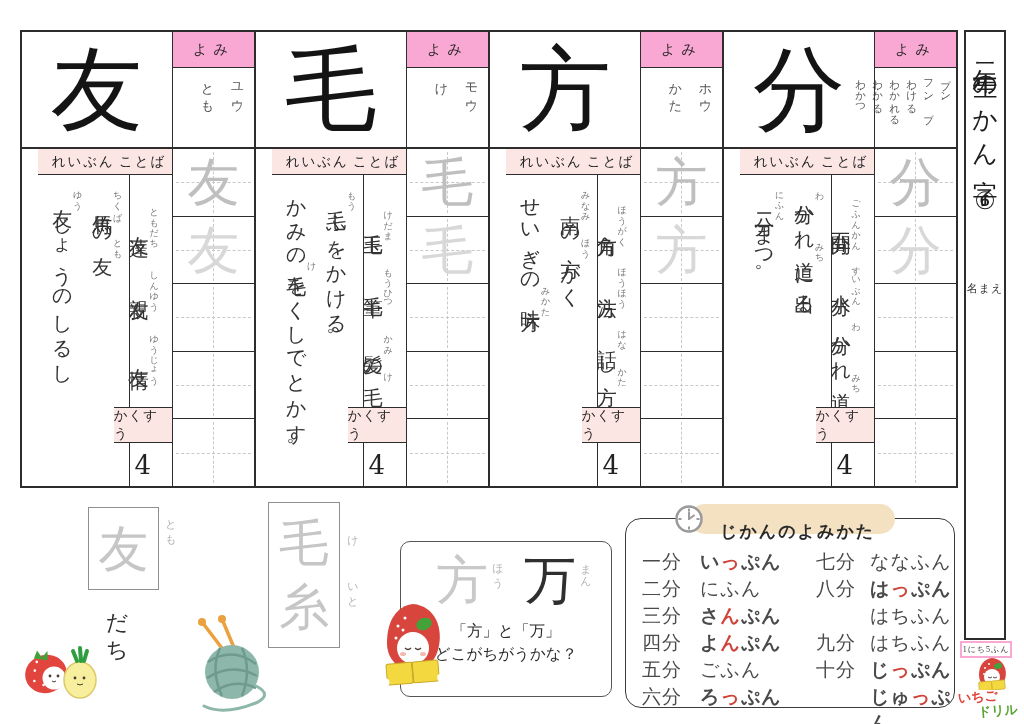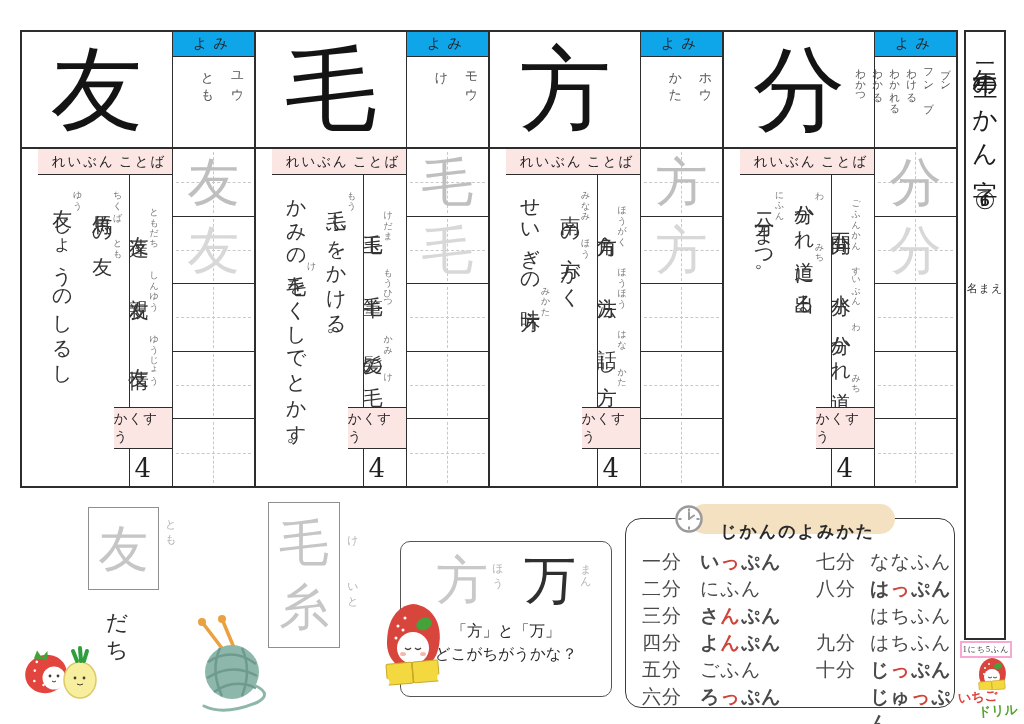--- a/index.html
+++ b/index.html
@@ -18,7 +18,7 @@
   .kanji-large { font-size:92px; color:#141414; line-height:1; }
 
   .yomi-cell { position:absolute; left:65%; top:0; right:0; height:117px; border-bottom:2px solid #2d2d2d; }
-  .yomi-head { height:25px; background:#0ea5e9; border-bottom:1.5px solid #2d2d2d;
+  .yomi-head { height:36px; background:#f9a8d4; border-bottom:1.5px solid #2d2d2d;
     display:flex; align-items:center; justify-content:center; font-size:14px; letter-spacing:6px; color:#222; }
   .yomi-body { display:flex; flex-direction:row-reverse; justify-content:flex-start;
     padding:6px 8px; gap:12px; height:89px; }

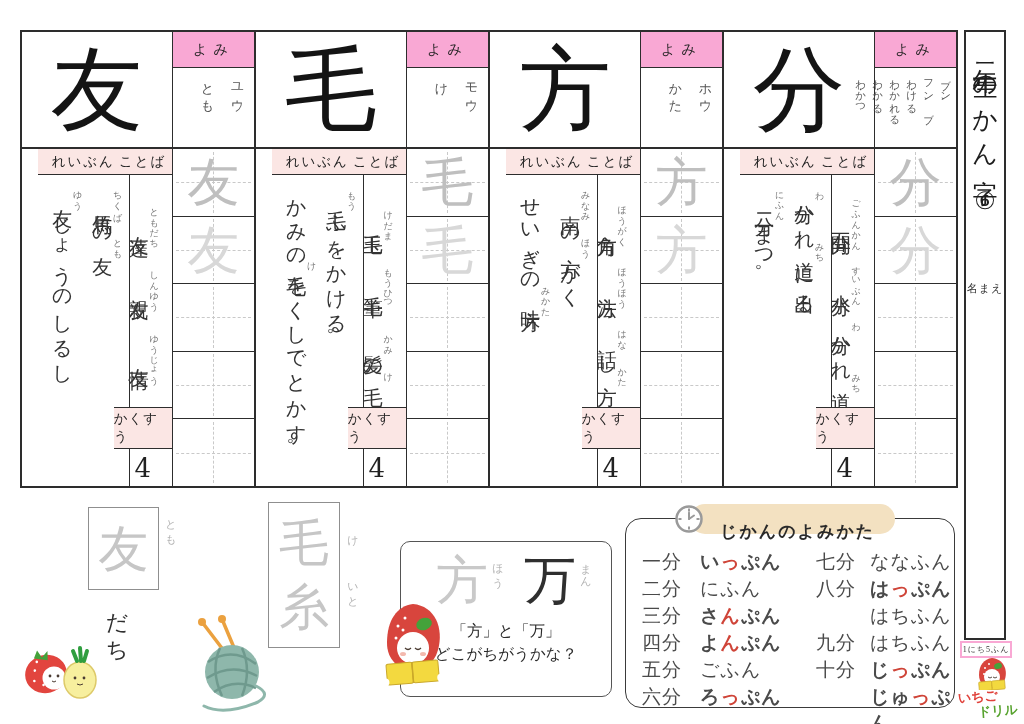--- a/index.html
+++ b/index.html
@@ -41,7 +41,7 @@
   .kotoba-body { height:232px; display:flex; flex-direction:column; align-items:center;
     justify-content:space-evenly; padding:4px 0; }
   .kotoba-body .vtext { font-size:20px; color:#333; letter-spacing:2px; }
-  .kakusuu-head { height:42px; background:#fbe6e4; border-top:1.5px solid #2d2d2d; border-bottom:1.5px solid #2d2d2d;
+  .kakusuu-head { height:36px; background:#fbe6e4; border-top:1.5px solid #2d2d2d; border-bottom:1.5px solid #2d2d2d;
     display:flex; align-items:center; justify-content:center; font-size:13.5px; letter-spacing:1px; color:#222; }
   .kakusuu-val { flex:1; display:flex; align-items:center; justify-content:center; font-size:26px; color:#222; }
 

